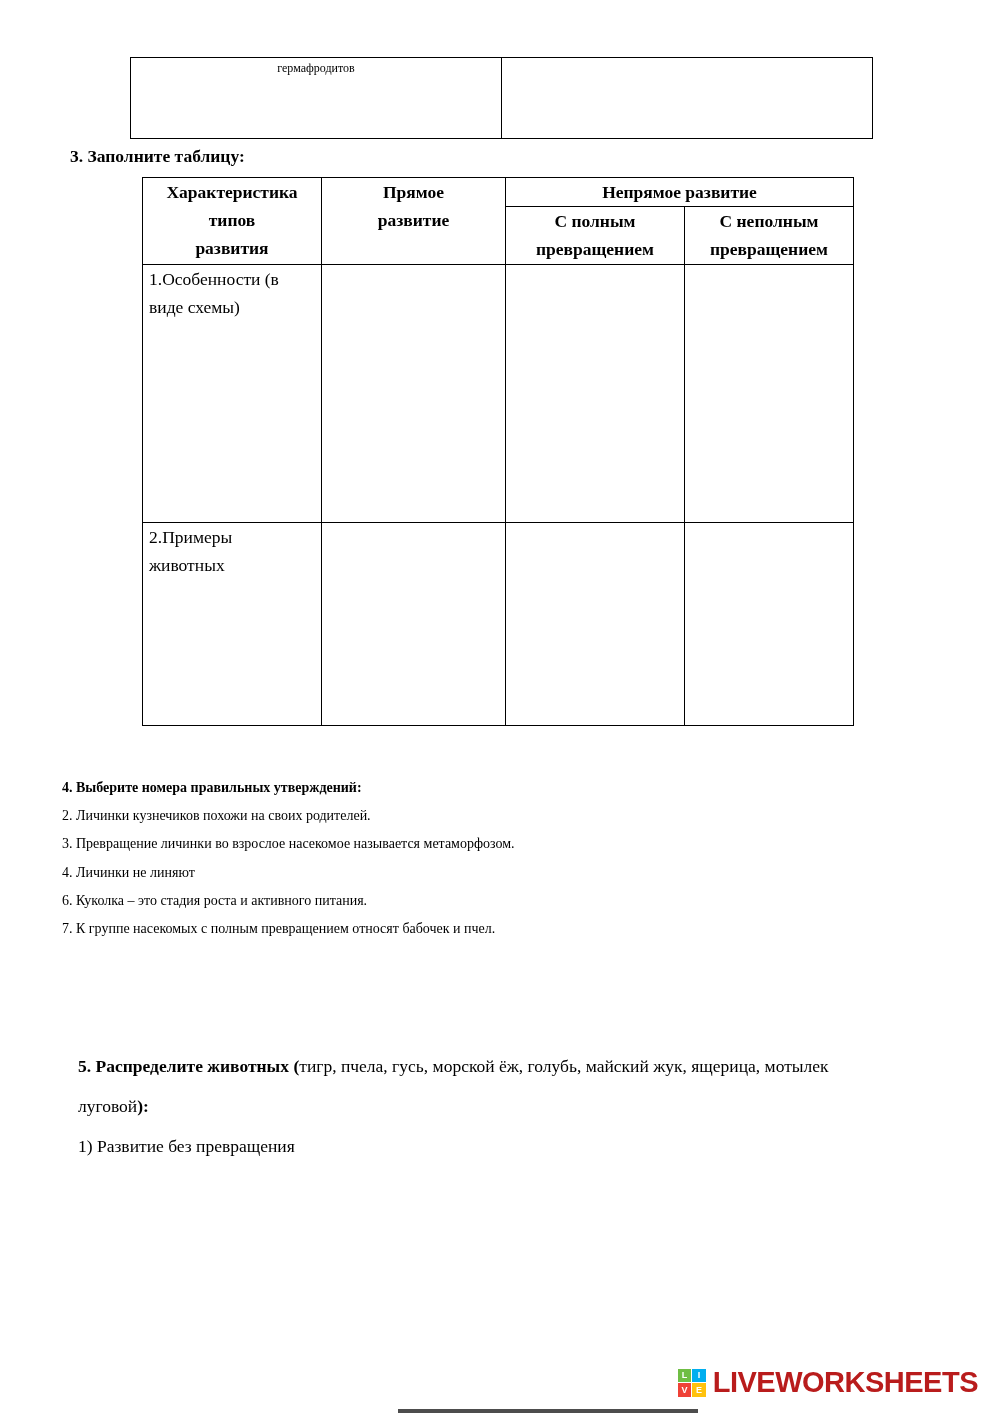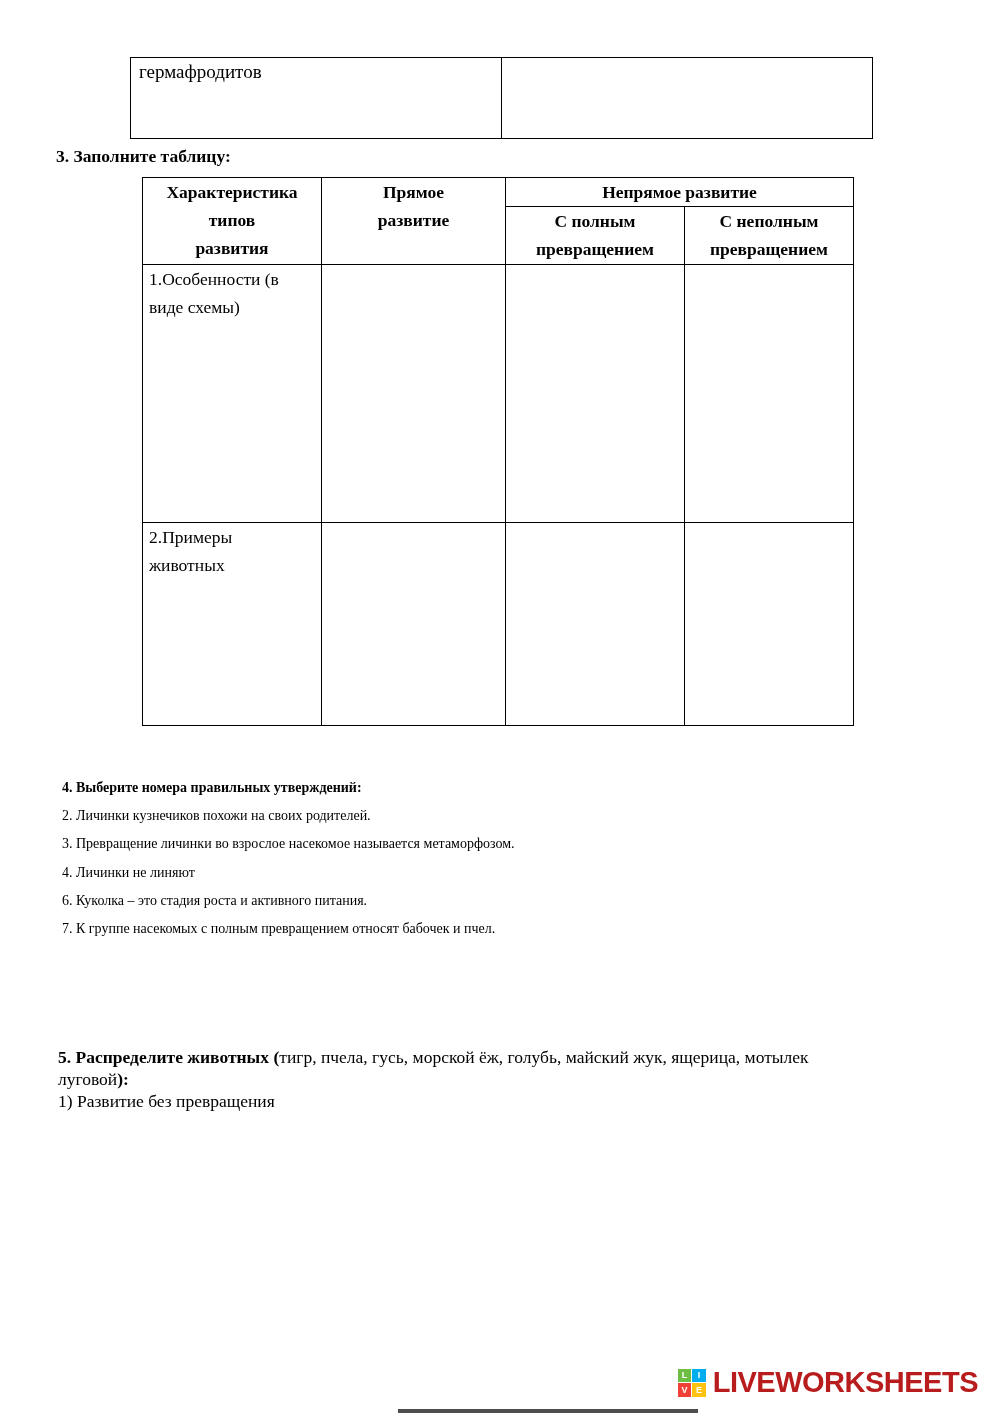--- a/index.html
+++ b/index.html
@@ -19,7 +19,7 @@
 
   
   .top-table { left: 130px; top: 57px; }
-  .top-table td { vertical-align: top; font-size: 19px; padding: 3px 8px; }
+  .top-table td { vertical-align: top; font-size: 12px; padding: 3px 8px; text-align: center; }
   .tt-left  { width: 354px; height: 74px; }
   .tt-right { width: 354px; }
 

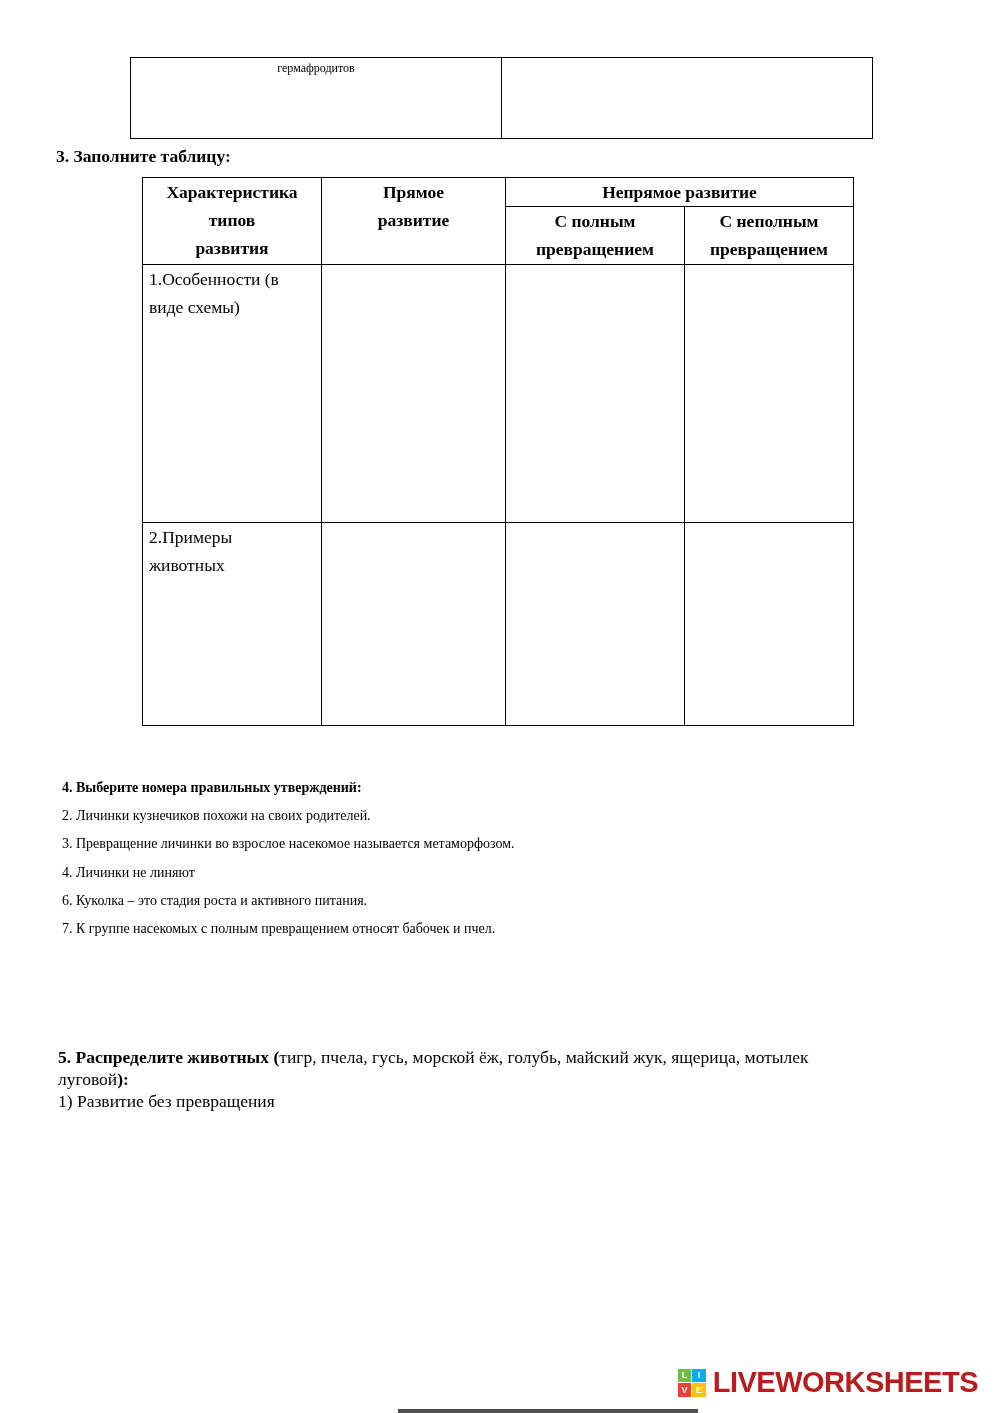--- a/index.html
+++ b/index.html
@@ -24,7 +24,7 @@
   .tt-right { width: 354px; }
 
   
-  .h3 { left: 56px; top: 146px; font-size: 17.5px; font-weight: 700; }
+  .h3 { left: 70px; top: 146px; font-size: 17.5px; font-weight: 700; }
 
   
   .main-table { left: 142px; top: 177px; table-layout: fixed; font-size: 17.5px; line-height: 28px; padding-left: 14px; }

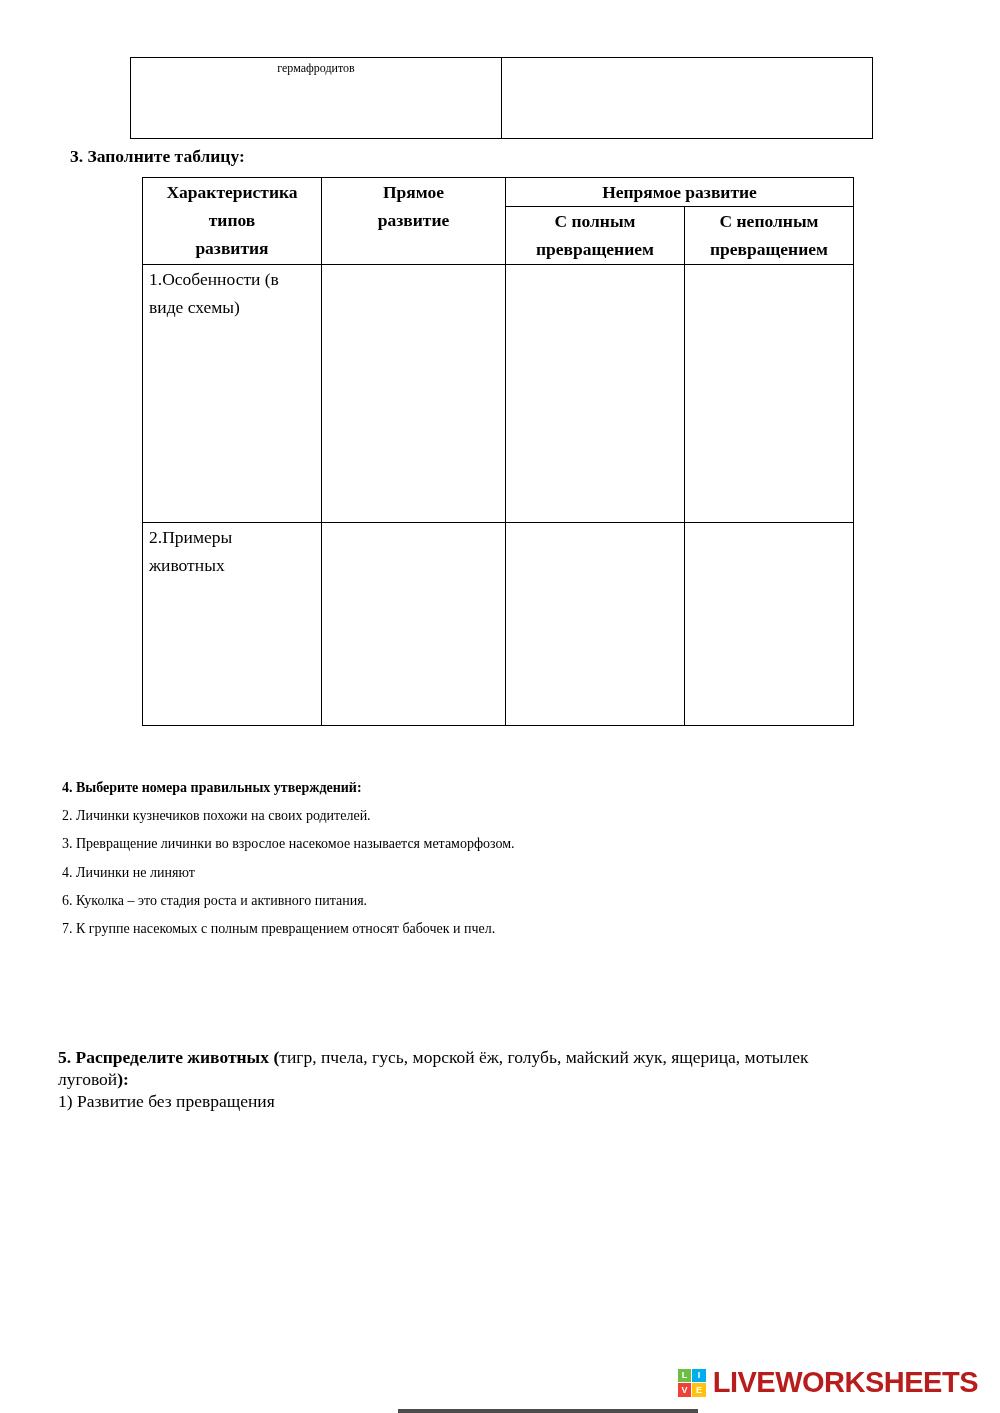--- a/index.html
+++ b/index.html
@@ -42,7 +42,7 @@
   .b { font-weight: 700; }
 
   
-  .sec5 { left: 58px; top: 1046px; font-size: 17.5px; line-height: 22px; width: 800px; }
+  .sec5 { left: 78px; top: 1046px; font-size: 17.5px; line-height: 40px; width: 800px; }
   .sec5 p { margin: 0; }
 
   

